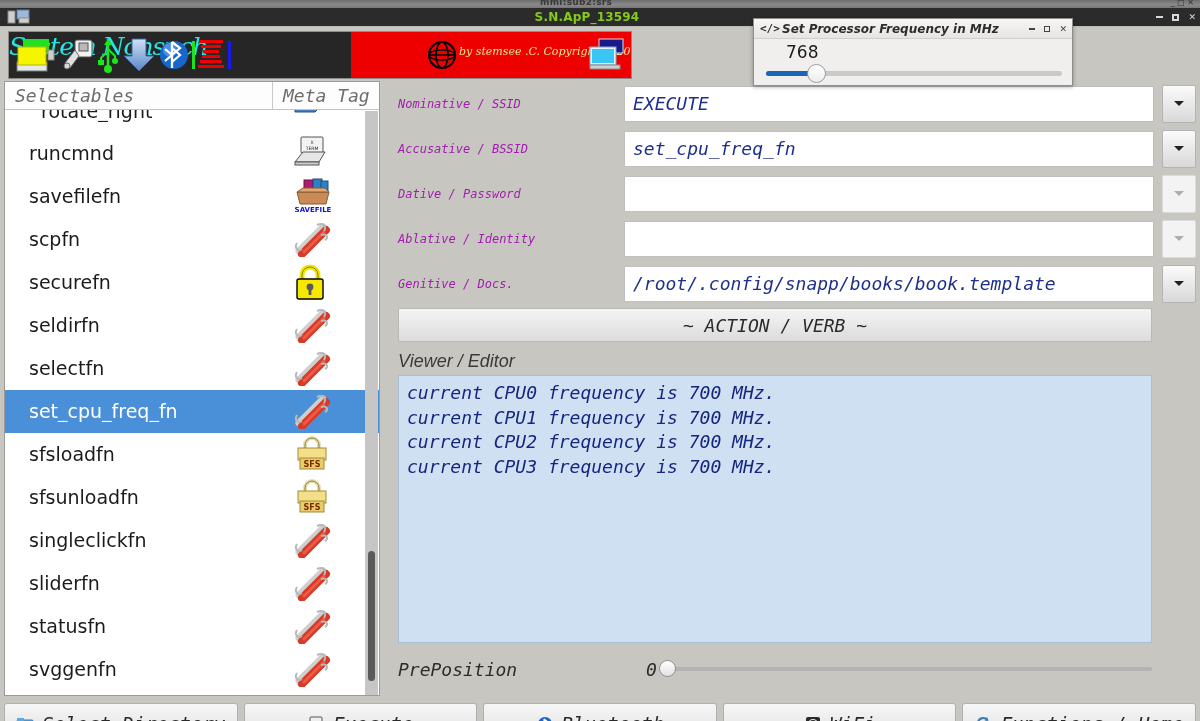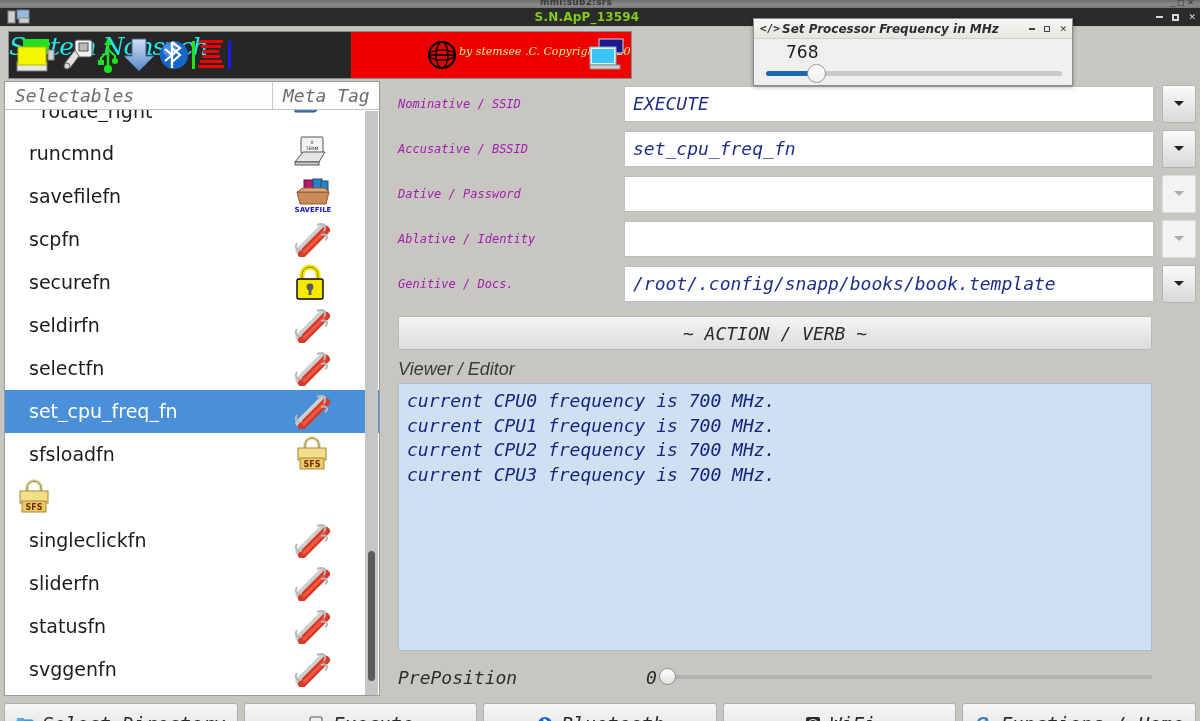--- a/index.html
+++ b/index.html
@@ -205,7 +205,7 @@
   .fdrop.disabled .caret { border-top-color: #adadad; }
 
   .actionbar {
-    margin: 10px 44px 0 12px; height: 34px;
+    margin: 2px 44px 0 12px; height: 34px;
     background: linear-gradient(#f4f4f4, #dcdcdc);
     border: 1px solid #b9b9b9; border-radius: 2px;
     display: flex; align-items: center; justify-content: center;

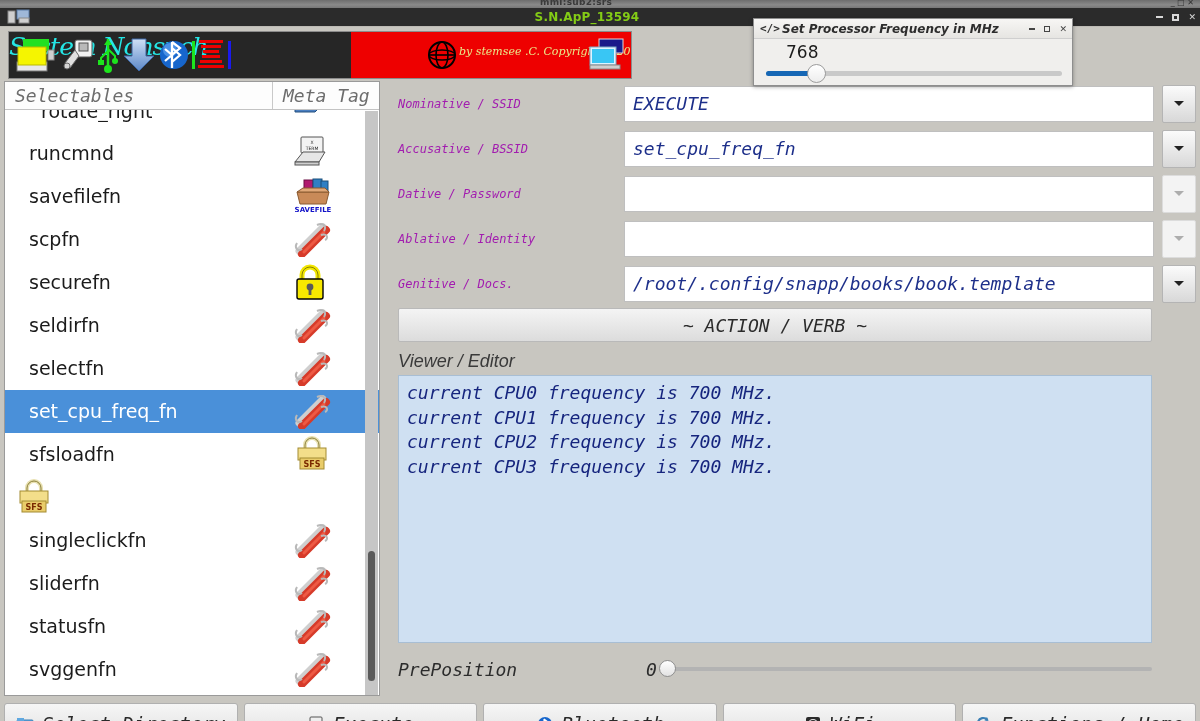--- a/index.html
+++ b/index.html
@@ -558,6 +558,7 @@
             </div>
           </div>
           <div class="lrow">
+            <div class="lbl">sfsunloadfn</div>
             <div class="tagcell">
               <span class="ico"><svg class="ic-sfs" viewBox="0 0 38 36">
                   <path d="M12 13 V9 a7 7 0 0 1 14 0 V13" fill="none" stroke="#e8e0b0" stroke-width="4"></path>

